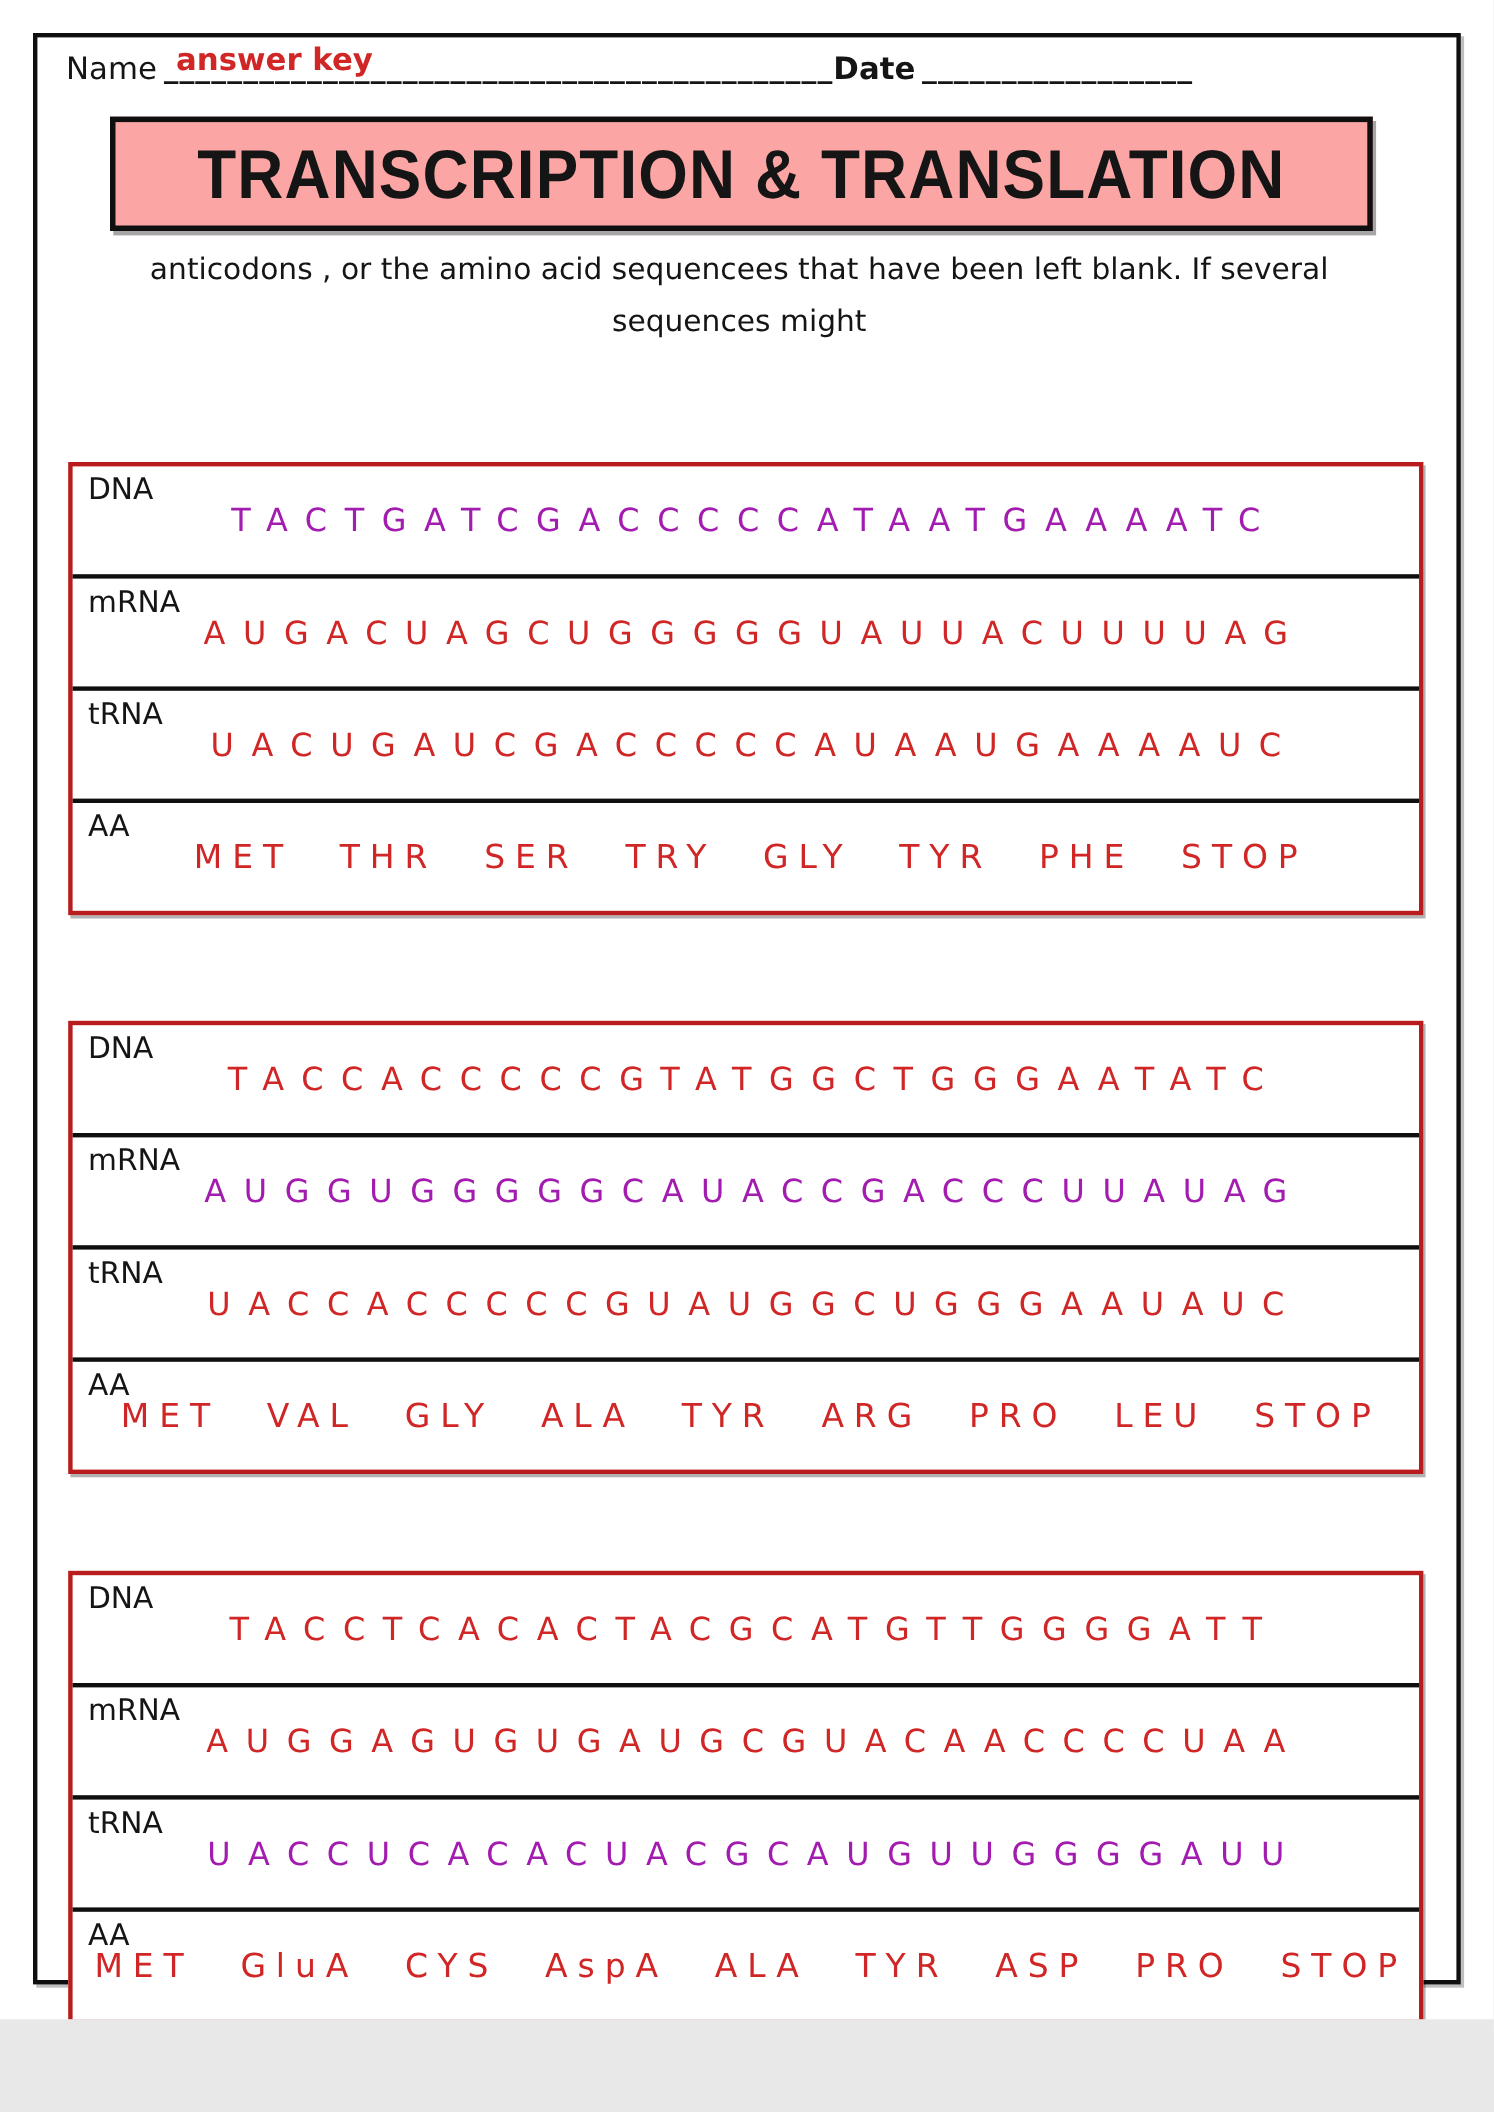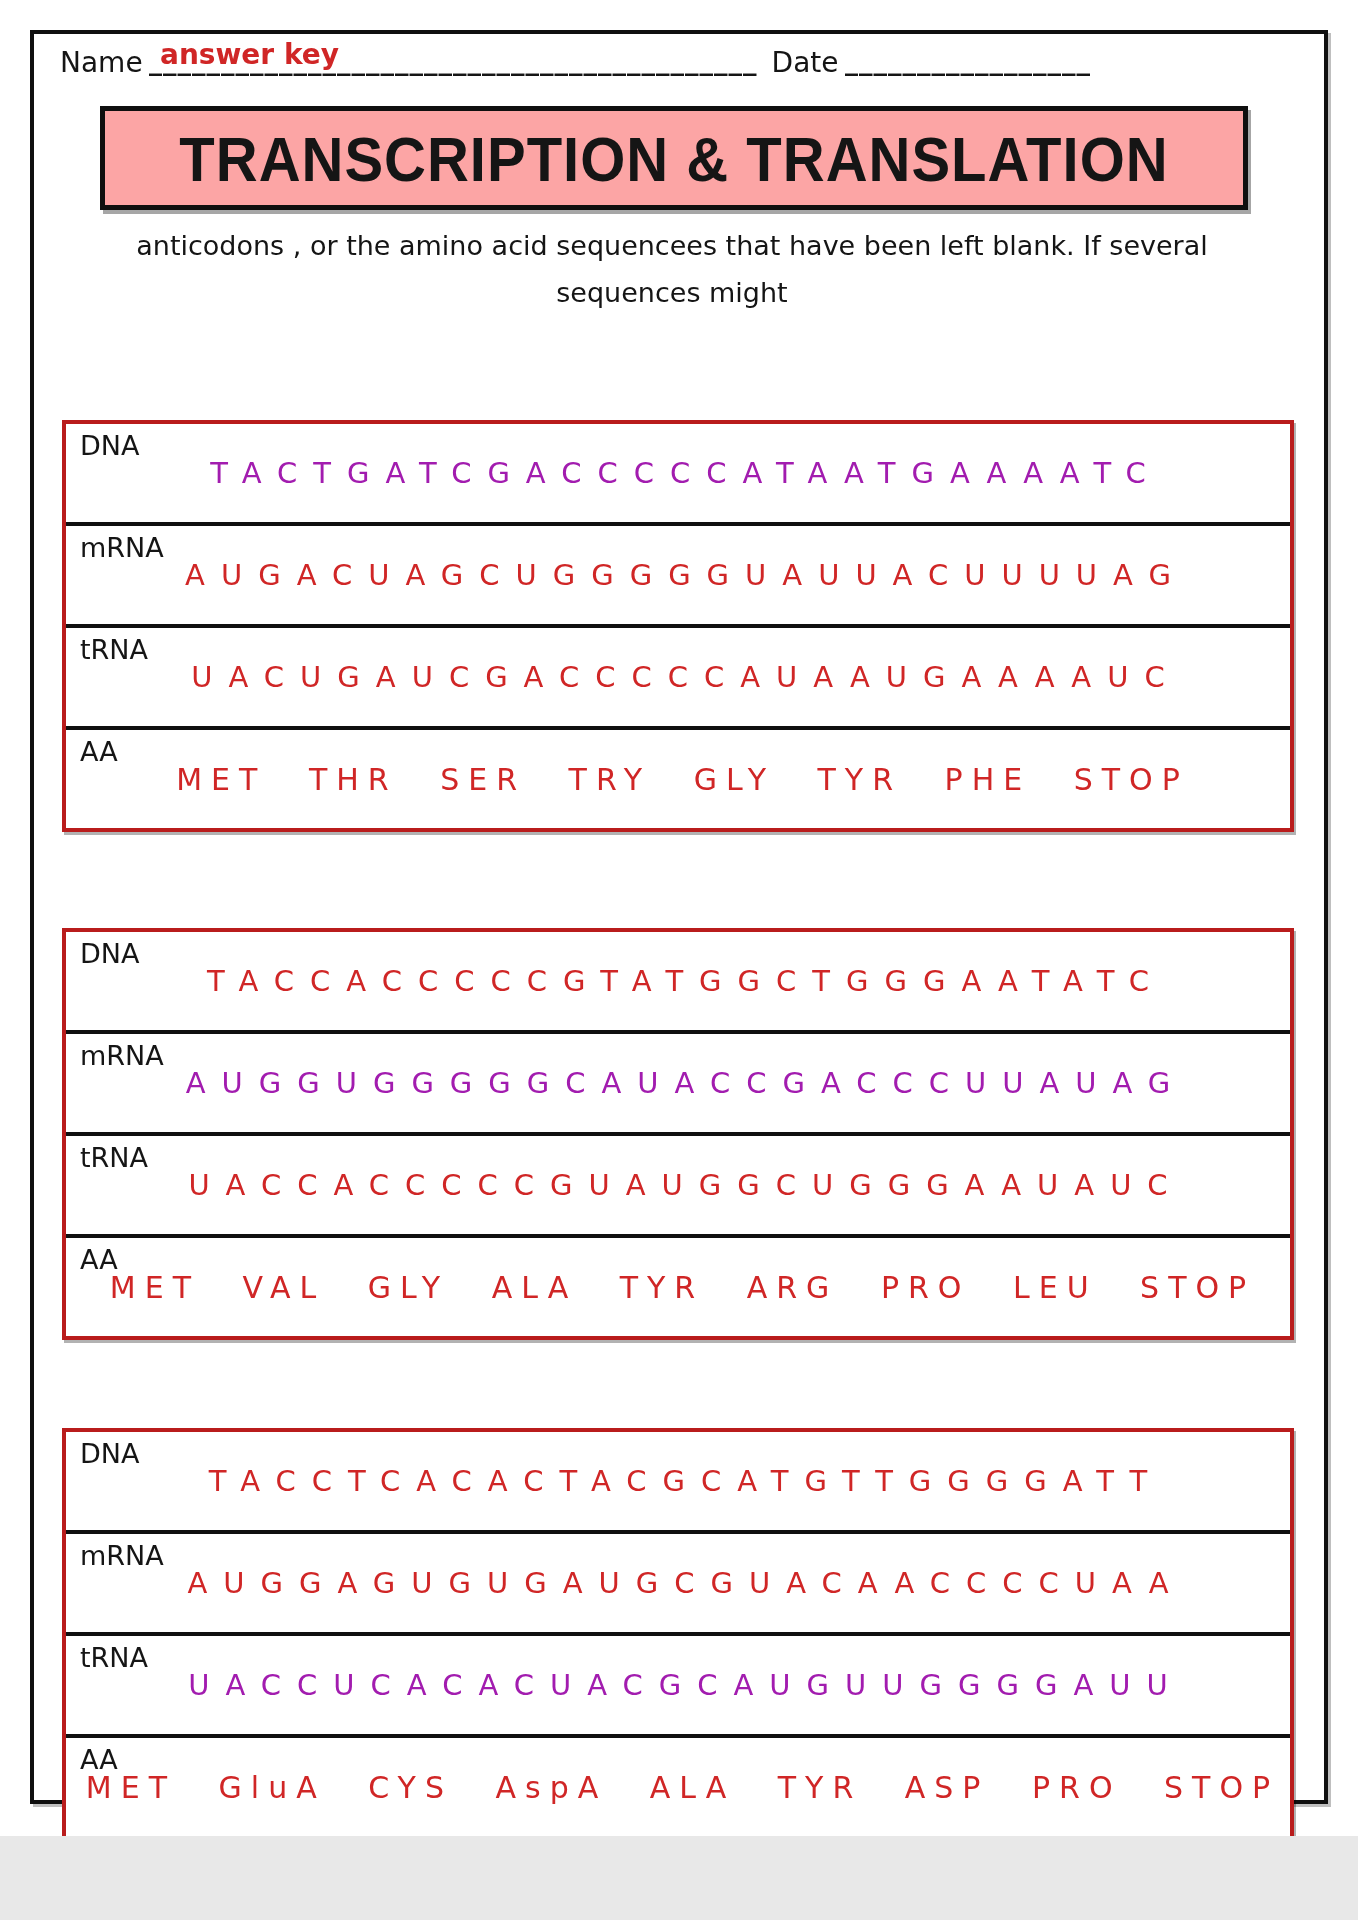--- a/index.html
+++ b/index.html
@@ -30,7 +30,7 @@
     transform:translateY(-2px);
     overflow:hidden;
   }
-  .name-row .date-label{margin-left:14px;}
+  .name-row .date-label{font-weight:bold;}
   .name-row .dash-line{margin-left:6px;font-weight:bold;}
   .answer-key{
     position:absolute;left:160px;top:38px;

